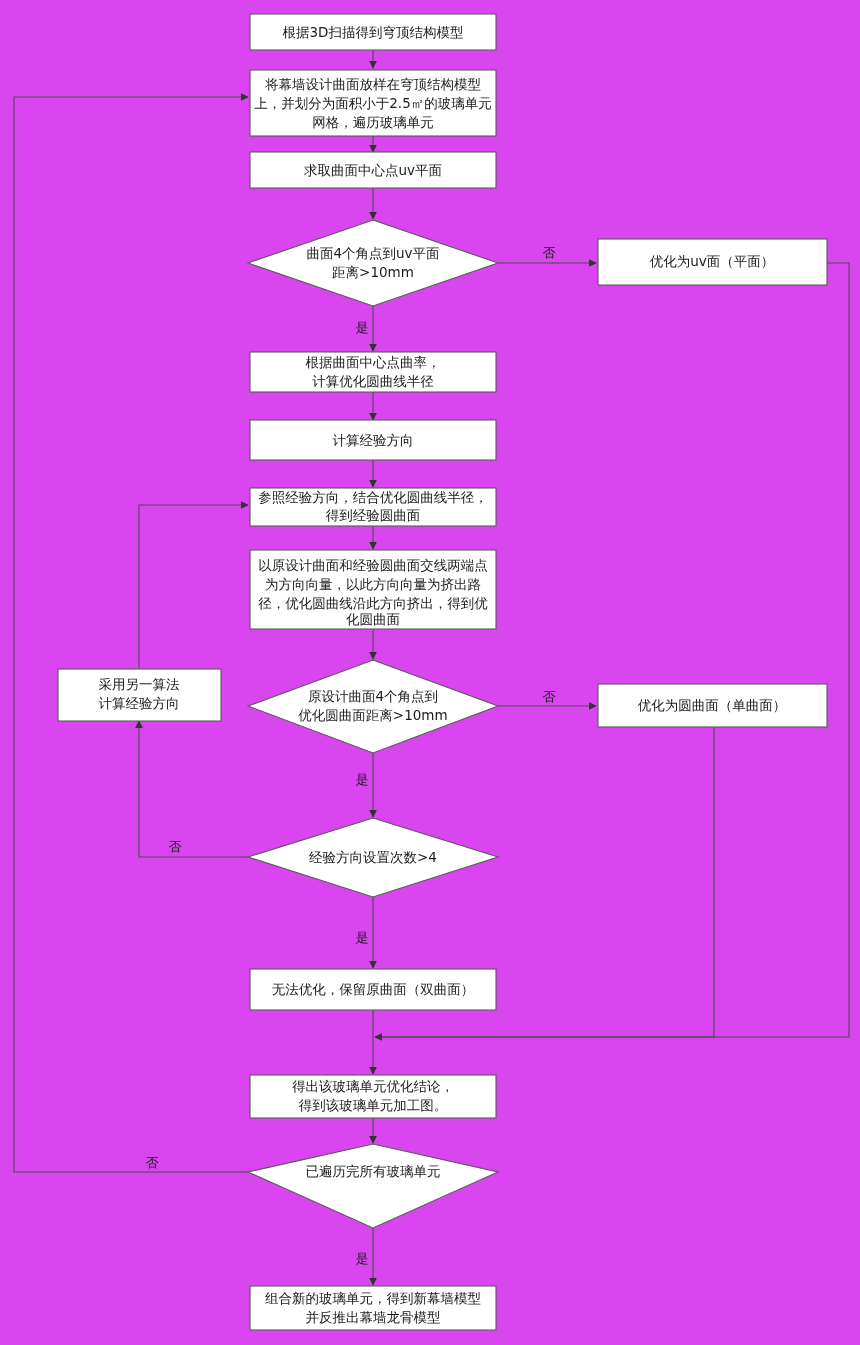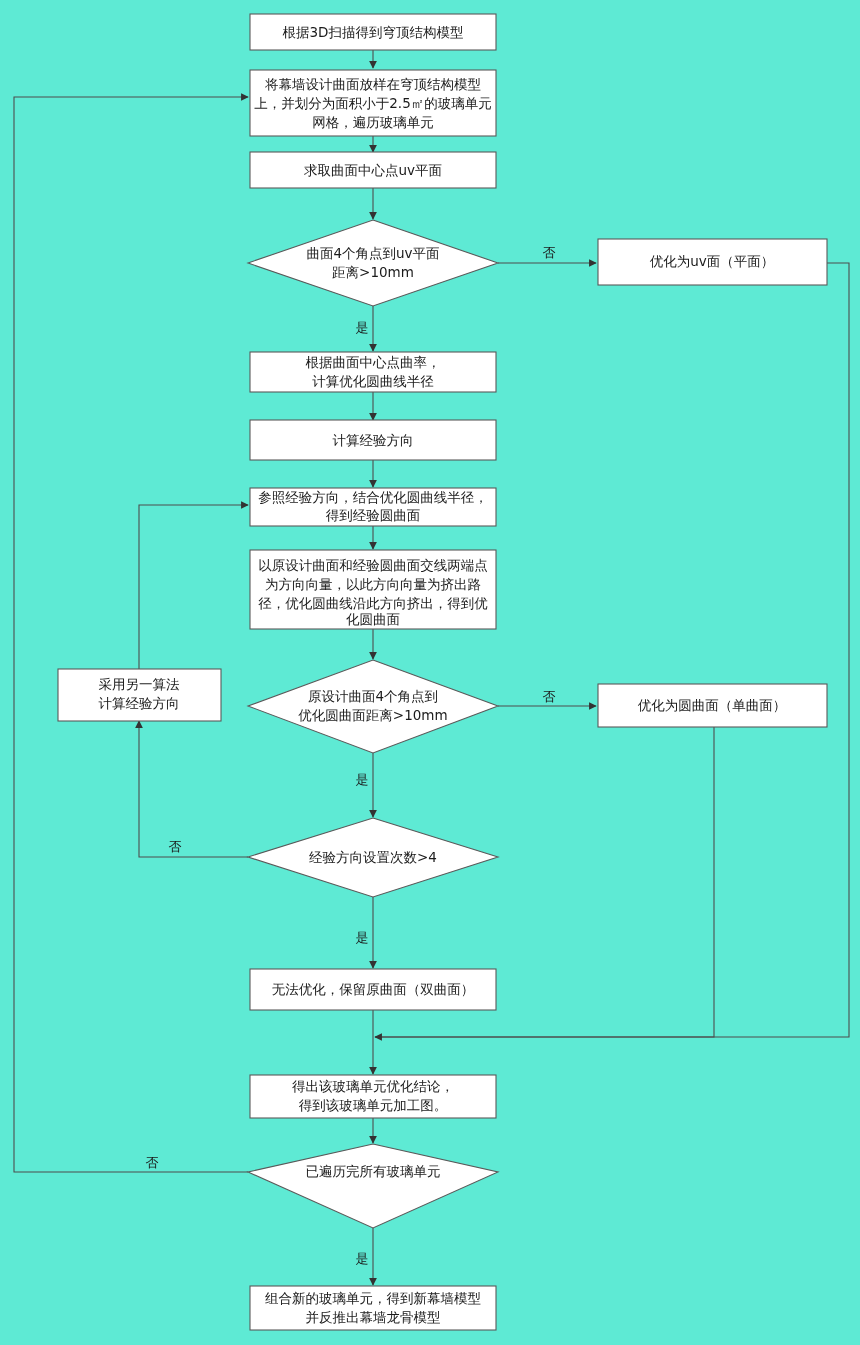--- a/index.html
+++ b/index.html
@@ -14,7 +14,7 @@
     position: relative;
     width: 860px;
     height: 1345px;
-    background: #5eead4;
+    background: #d946ef;
     overflow: hidden;
   }
   svg.fc {

